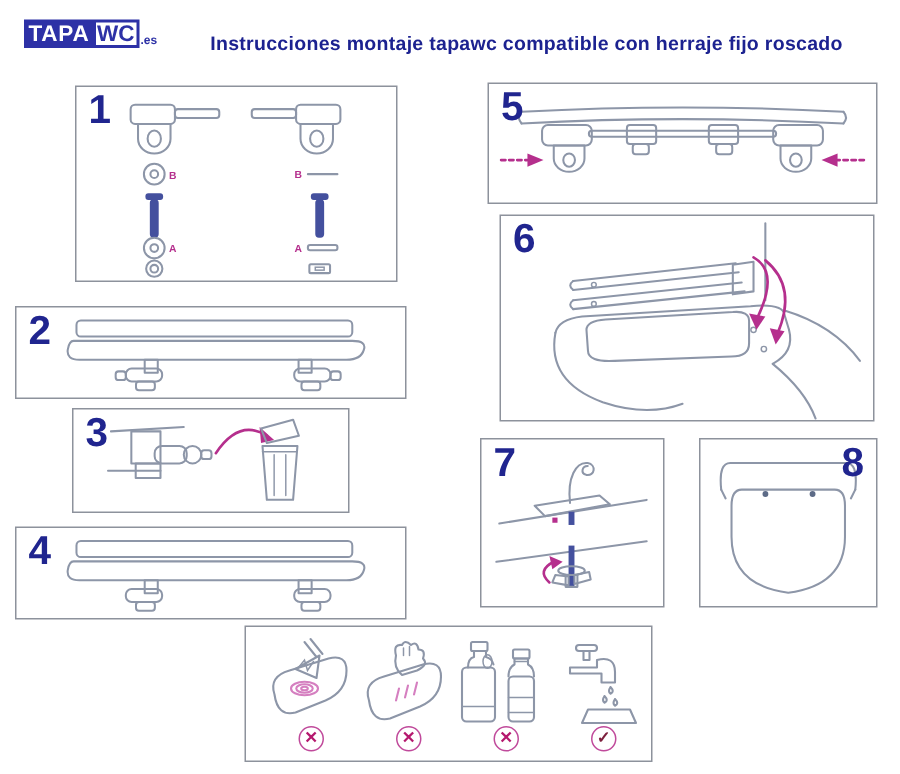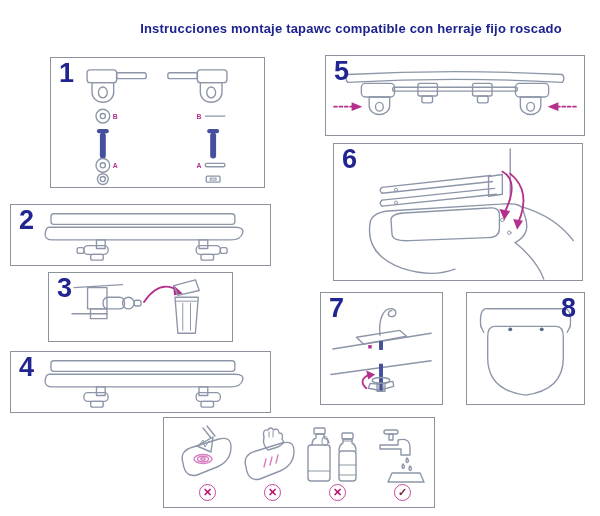--- a/index.html
+++ b/index.html
@@ -56,6 +56,11 @@
 
 <div class="page">
 
+  <div class="logo">
+    <span class="logo-tapa">TAPA</span>
+      <span class="logo-wc">WC</span>
+      <span class="logo-es">.es</span>
+  </div>
   <div class="title">Instrucciones montaje tapawc compatible con herraje fijo roscado</div>
 
   <div class="box b1">

